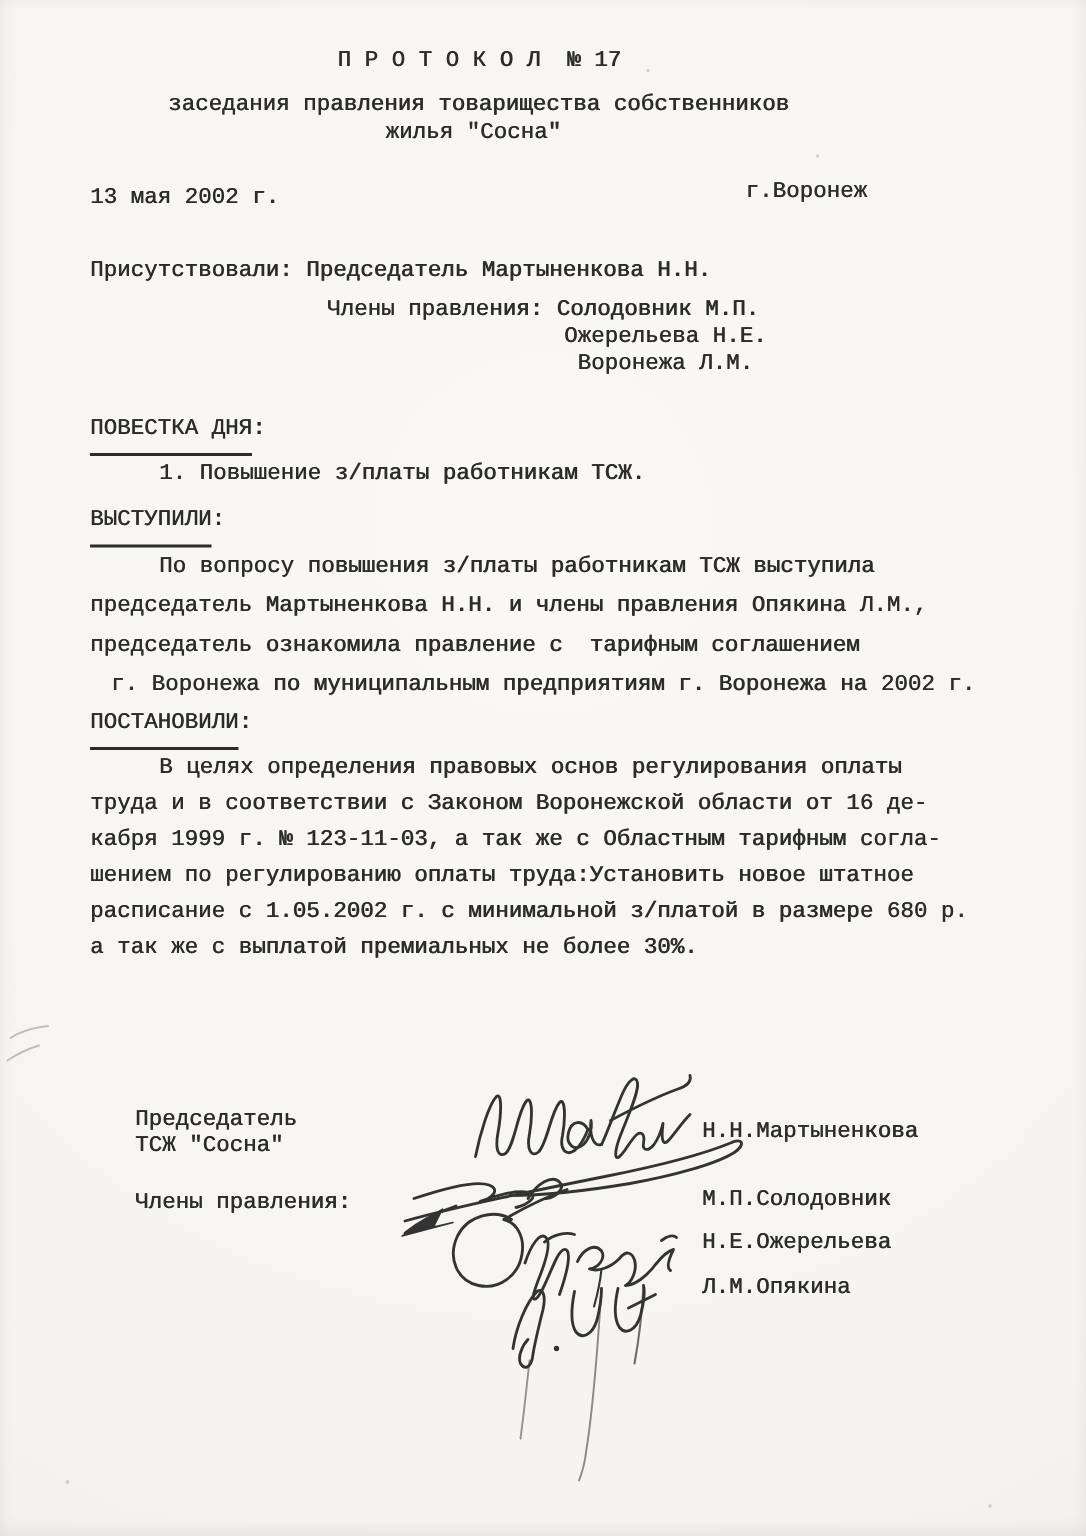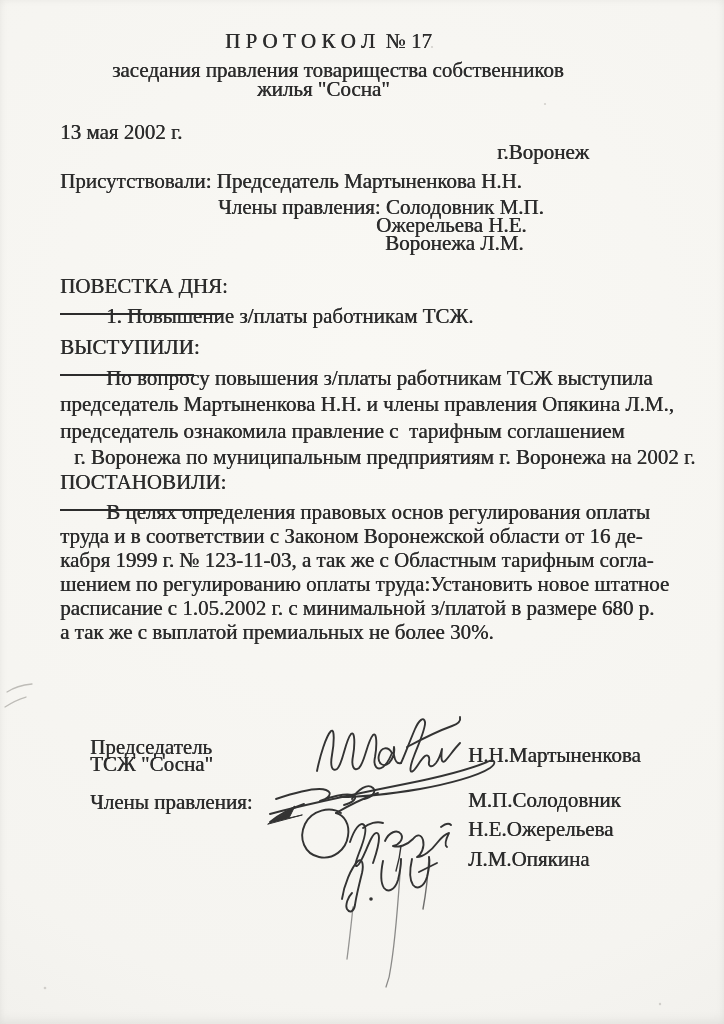--- a/index.html
+++ b/index.html
@@ -17,12 +17,11 @@
   }
   .line{
     position:absolute;
-    font-size:21px;
+    font-size:15px;
     line-height:20px;
     color:var(--ink);
     white-space:pre;
     text-shadow:0.4px 0 0 currentColor;
-    font-family:Liberation Serif, serif;
   }
   .hu{ 
     border-bottom:2px solid currentColor;

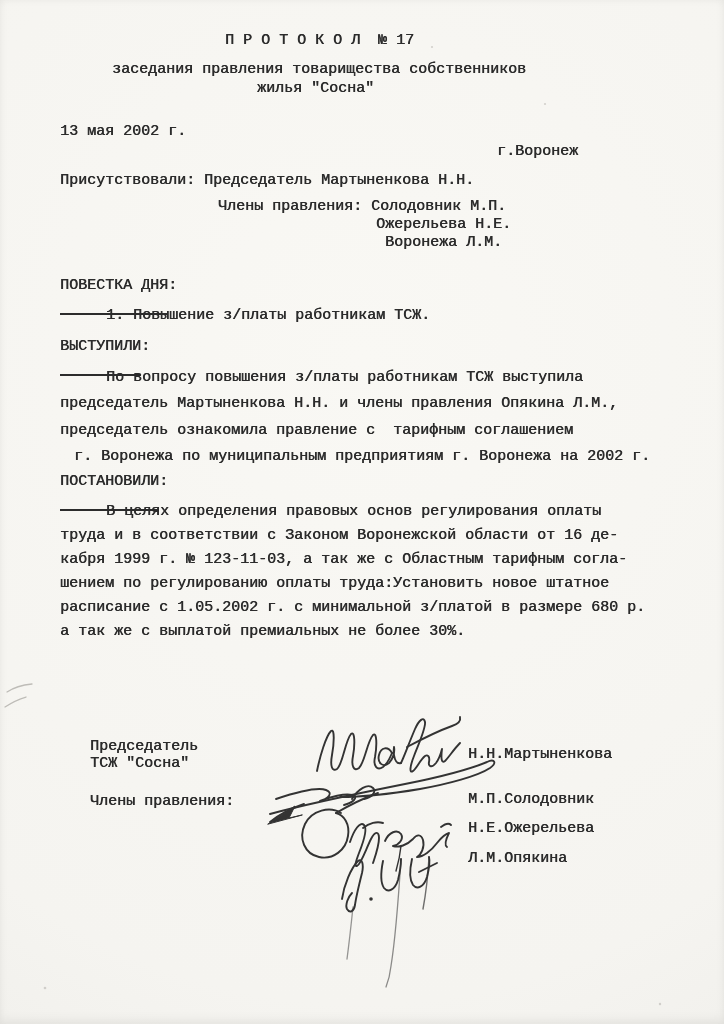--- a/index.html
+++ b/index.html
@@ -43,7 +43,7 @@
   <div class="line" style="left:257px;top:79px;">жилья "Сосна"</div>
 
   <div class="line" style="left:60px;top:122px;">13 мая 2002 г.</div>
-  <div class="line" style="left:497px;top:118px;margin-top:24px;">г.Воронеж</div>
+  <div class="line" style="left:497px;top:118px;">г.Воронеж</div>
 
   <div class="line" style="left:60px;top:171px;">Присутствовали: Председатель Мартыненкова Н.Н.</div>
   <div class="line" style="left:218px;top:197px;">Члены правления: Солодовник М.П.</div>

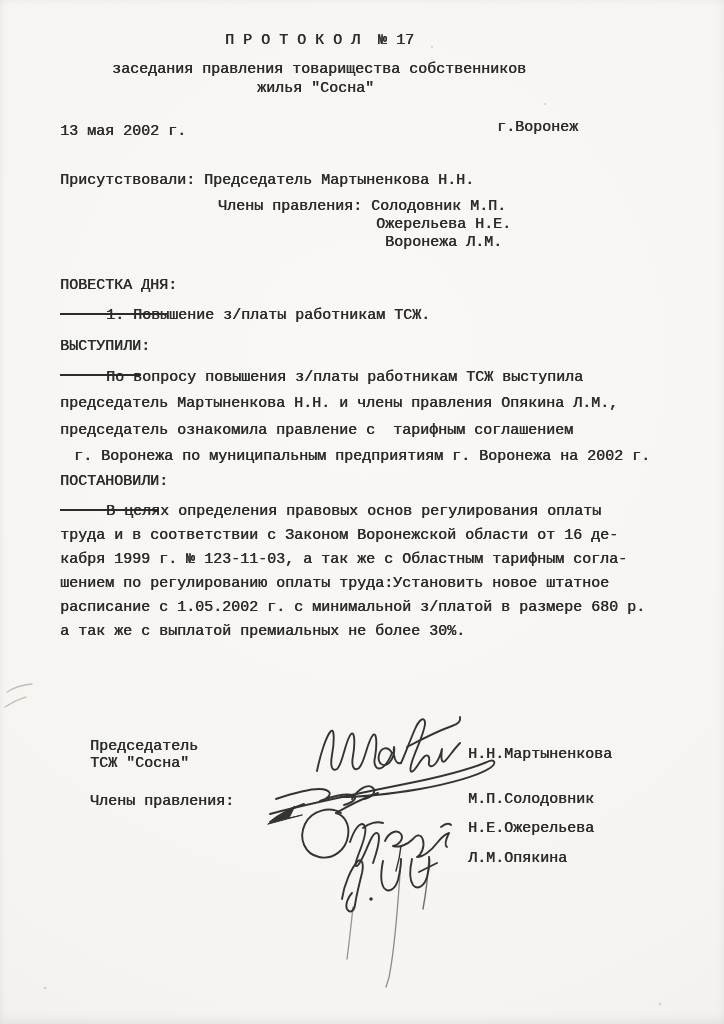--- a/index.html
+++ b/index.html
@@ -25,7 +25,7 @@
   }
   .hu{ 
     border-bottom:2px solid currentColor;
-    padding-bottom:17px;
+    padding-bottom:6px;
     display:inline-block;
   }
   .sig-layer{

